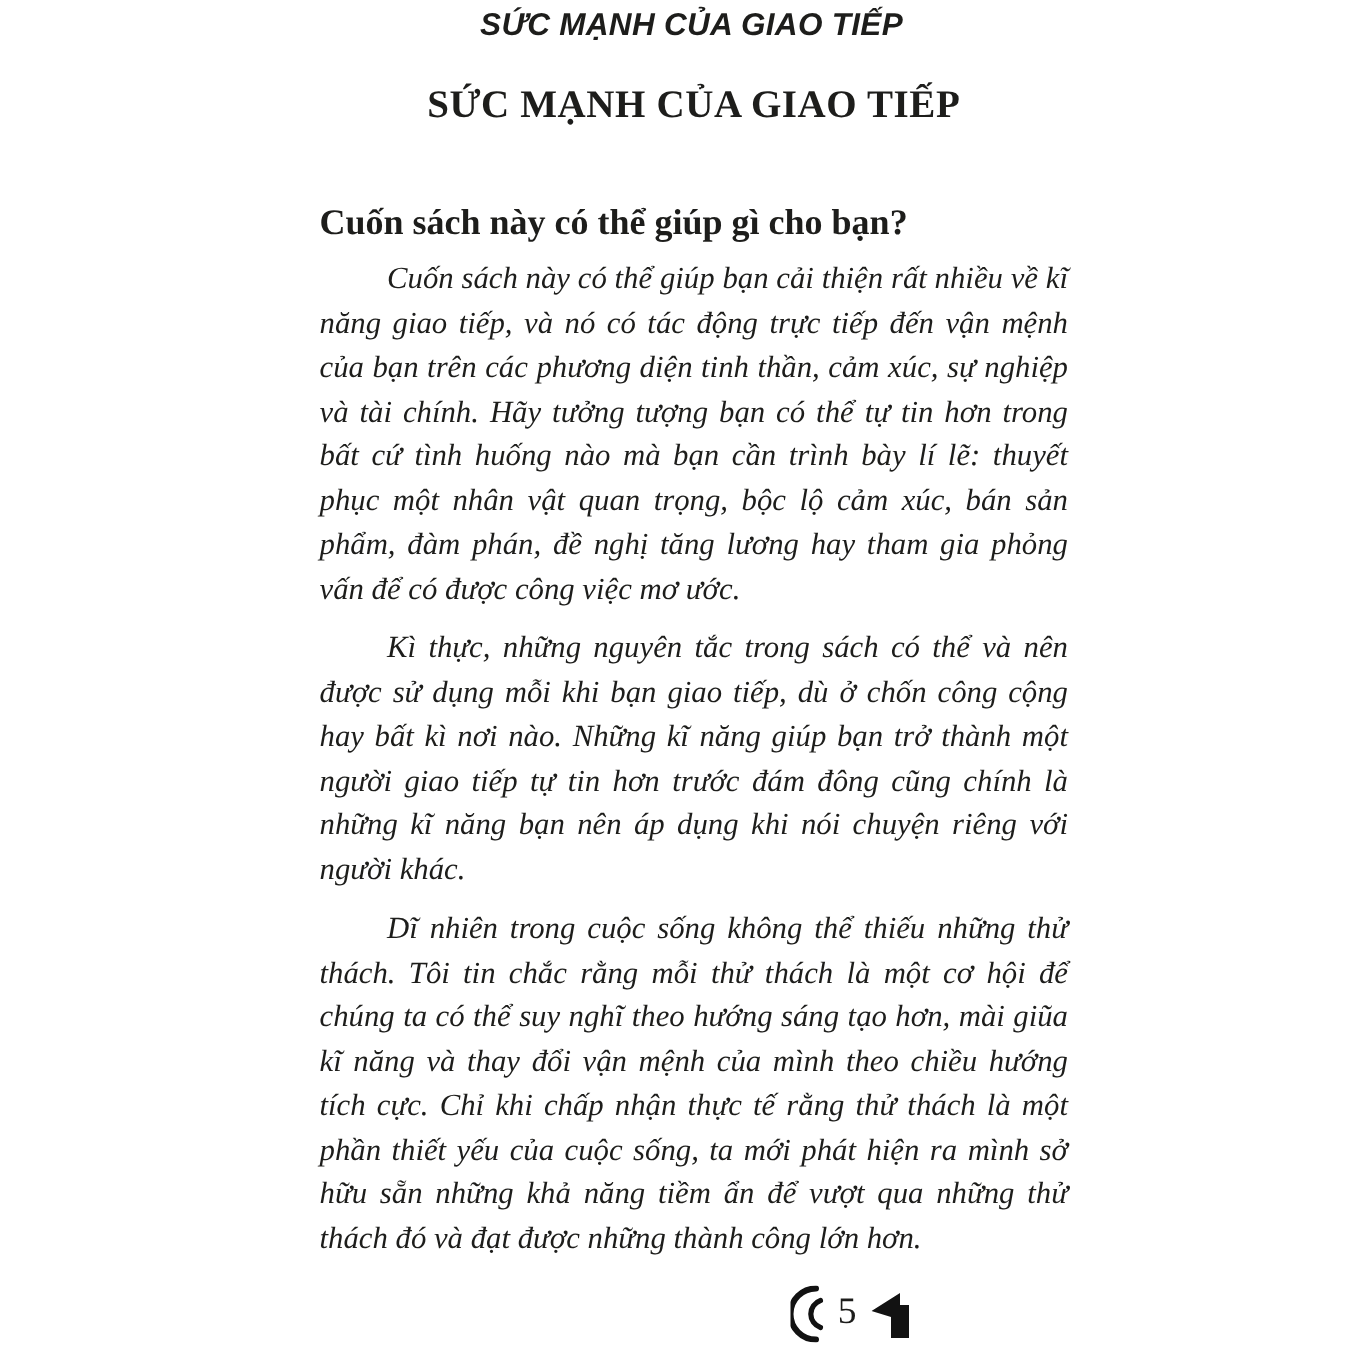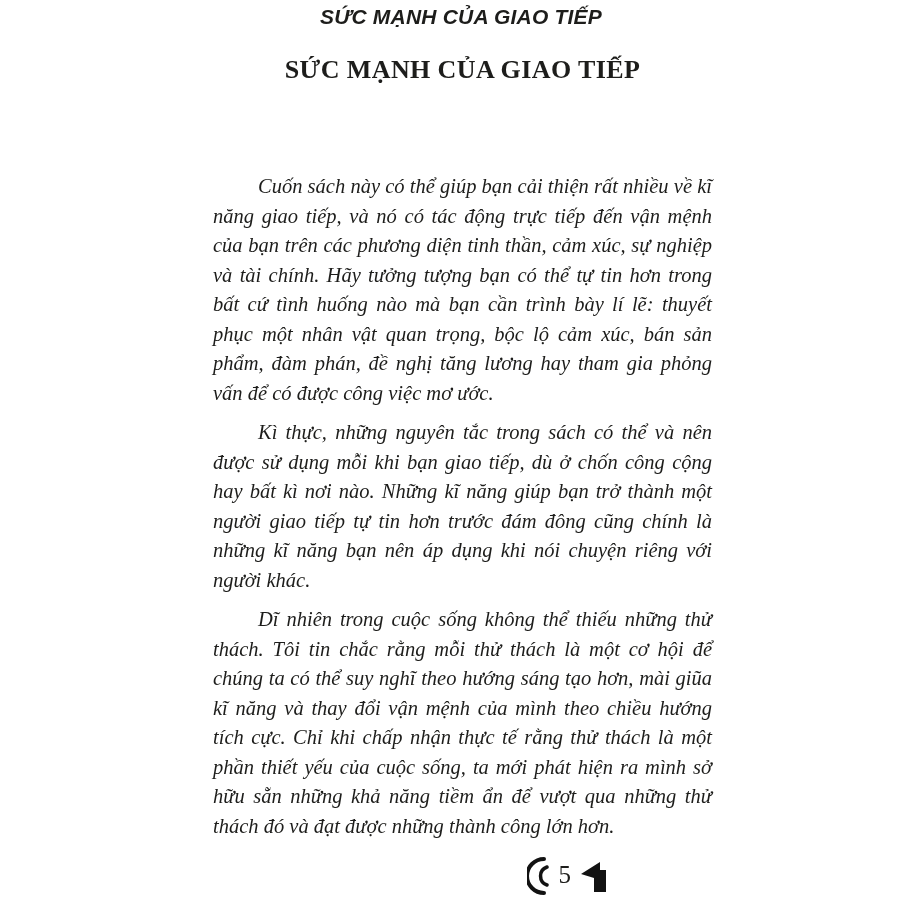--- a/index.html
+++ b/index.html
@@ -81,6 +81,7 @@
 
   <div class="page-title">SỨC MẠNH CỦA GIAO TIẾP</div>
 
+  <div class="section-heading">Cuốn sách này có thể giúp gì cho bạn?</div>
 
   <div class="body-text">
     <p>Cuốn sách này có thể giúp bạn cải thiện rất nhiều về kĩ năng giao tiếp, và nó có tác động trực tiếp đến vận mệnh của bạn trên các phương diện tinh thần, cảm xúc, sự nghiệp và tài chính. Hãy tưởng tượng bạn có thể tự tin hơn trong bất cứ tình huống nào mà bạn cần trình bày lí lẽ: thuyết phục một nhân vật quan trọng, bộc lộ cảm xúc, bán sản phẩm, đàm phán, đề nghị tăng lương hay tham gia phỏng vấn để có được công việc mơ ước.</p>

